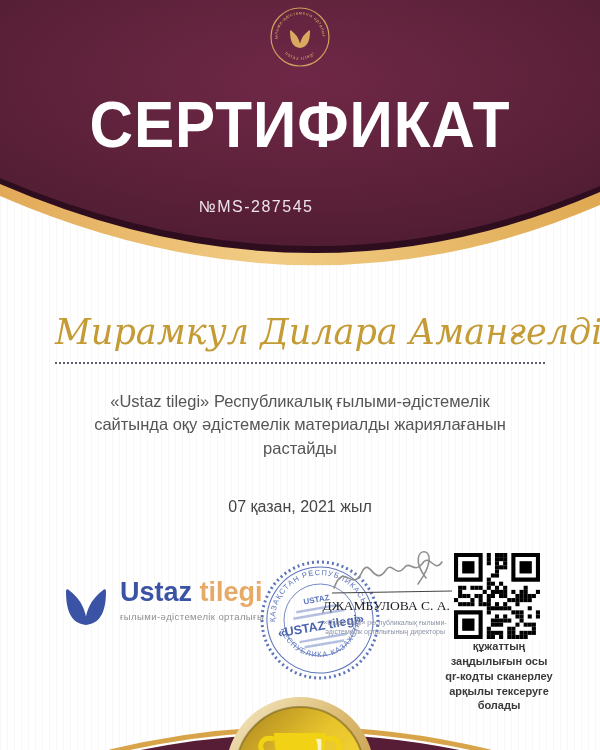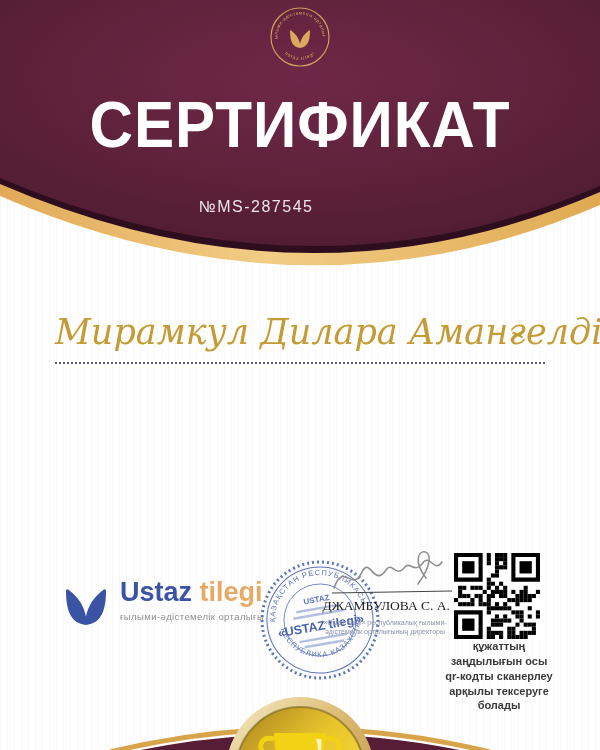--- a/index.html
+++ b/index.html
@@ -112,6 +112,7 @@
 
   <div class="recipient">Мирамкул Дилара Аманғелдіқызы</div>
 
+  <div class="body-text">«Ustaz tilegi» Республикалық ғылыми-әдістемелік сайтында оқу әдістемелік материалды жариялағанын растайды</div>
 
   <div class="logo">
     <svg class="logo-icon" viewBox="0 0 24 24">

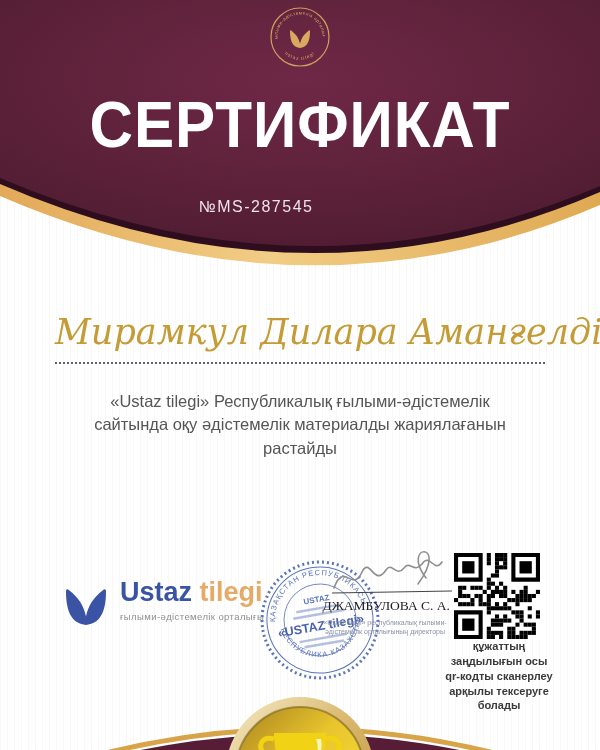--- a/index.html
+++ b/index.html
@@ -113,6 +113,7 @@
   <div class="recipient">Мирамкул Дилара Аманғелдіқызы</div>
 
   <div class="body-text">«Ustaz tilegi» Республикалық ғылыми-әдістемелік сайтында оқу әдістемелік материалды жариялағанын растайды</div>
+  <div class="cert-date">07 қазан, 2021 жыл</div>
 
   <div class="logo">
     <svg class="logo-icon" viewBox="0 0 24 24">

